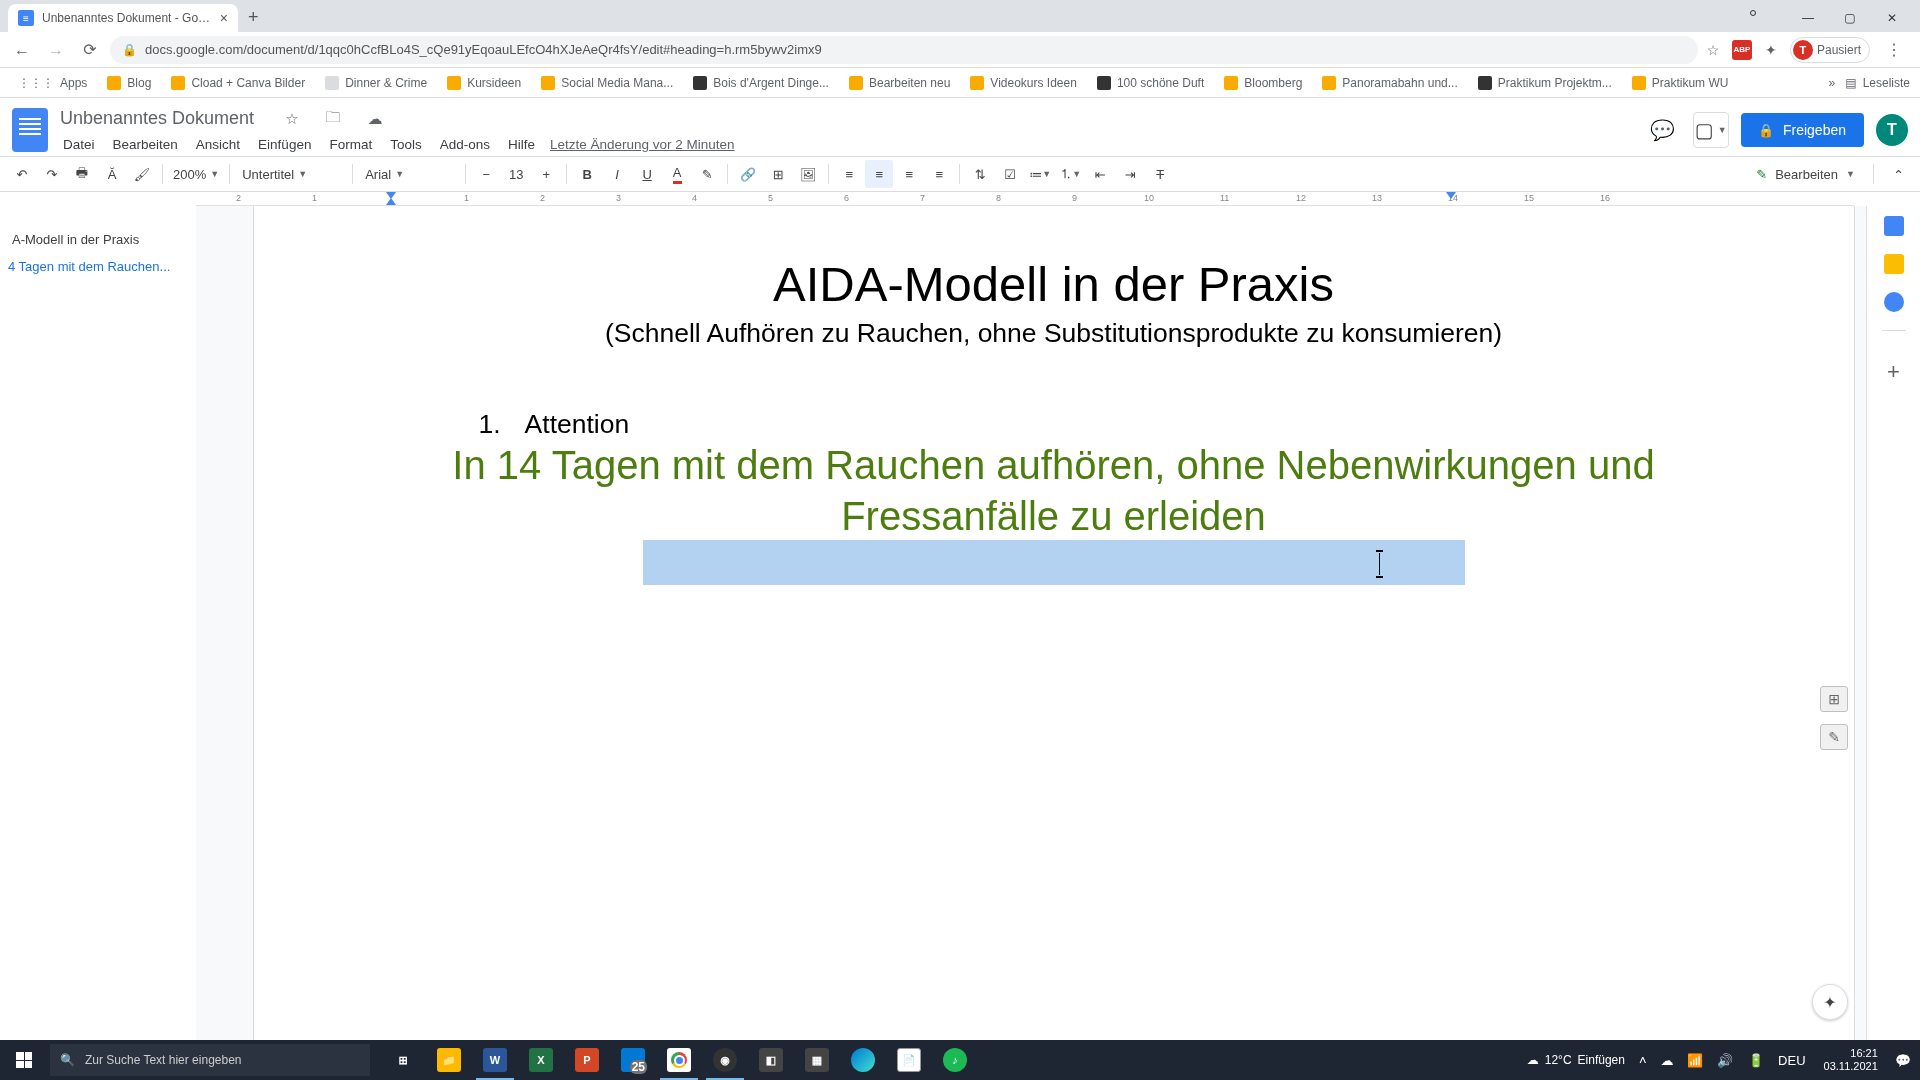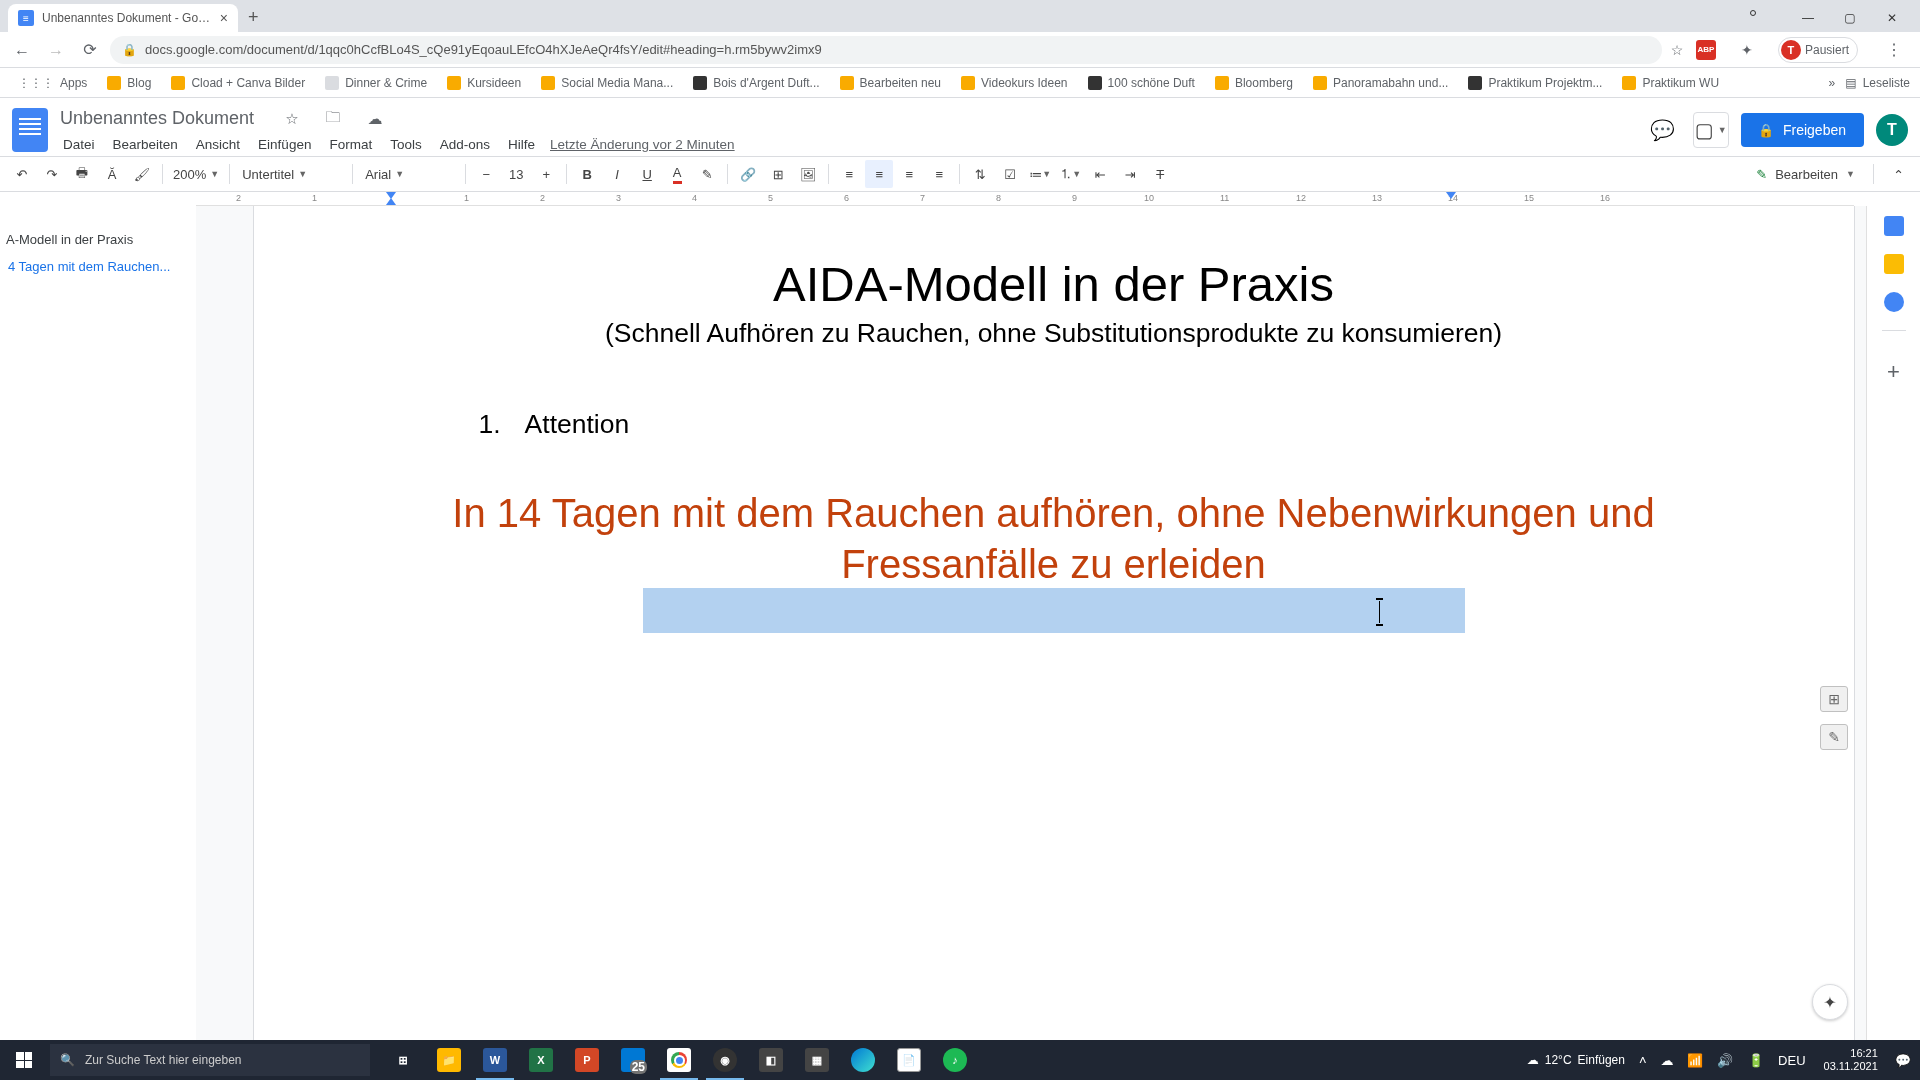--- a/index.html
+++ b/index.html
@@ -21,7 +21,7 @@
 .nav-btn.disabled{color:#bbb}
 .url-box{flex:1;background:#f1f3f4;height:28px;border-radius:14px;display:flex;align-items:center;padding:0 12px;gap:8px;font-size:13px;color:#555}
 .lock{font-size:12px;color:#5f6368}
-.ext-area{display:flex;align-items:center;gap:22px;padding:0 4px}
+.ext-area{display:flex;align-items:center;gap:10px;padding:0 4px}
 .ext-ic{width:18px;height:18px;display:flex;align-items:center;justify-content:center;font-size:14px;color:#5f6368}
 .star{color:#5f6368}
 .abp{width:20px;height:20px;background:#d93025;border-radius:3px;color:#fff;font-size:8px;font-weight:bold;display:flex;align-items:center;justify-content:center}

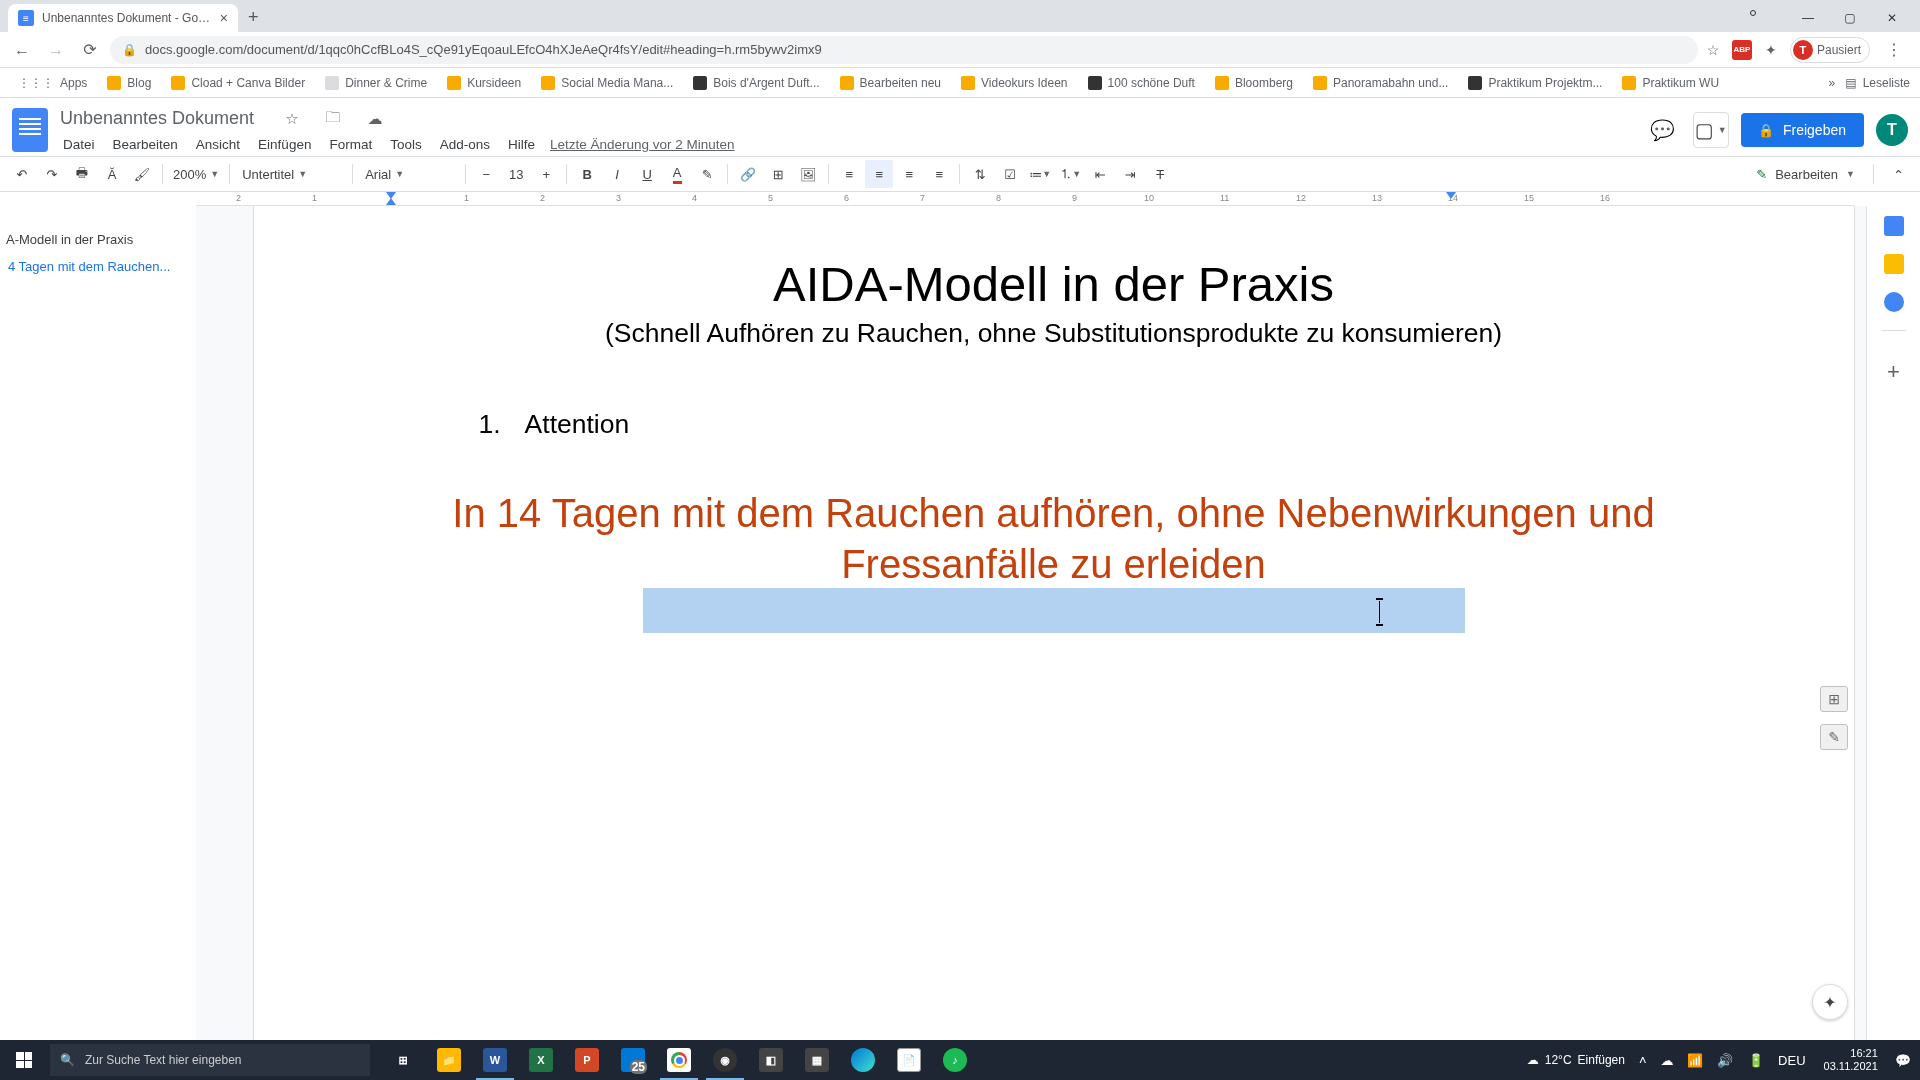--- a/index.html
+++ b/index.html
@@ -202,7 +202,7 @@
     </div>
   <div class="bm">
       <div class="bm-ic b"></div>
-      <span>Bois d'Argent Duft...</span>
+      <span>Bois d'Argent Dinge...</span>
     </div>
   <div class="bm">
       <div class="bm-ic y"></div>

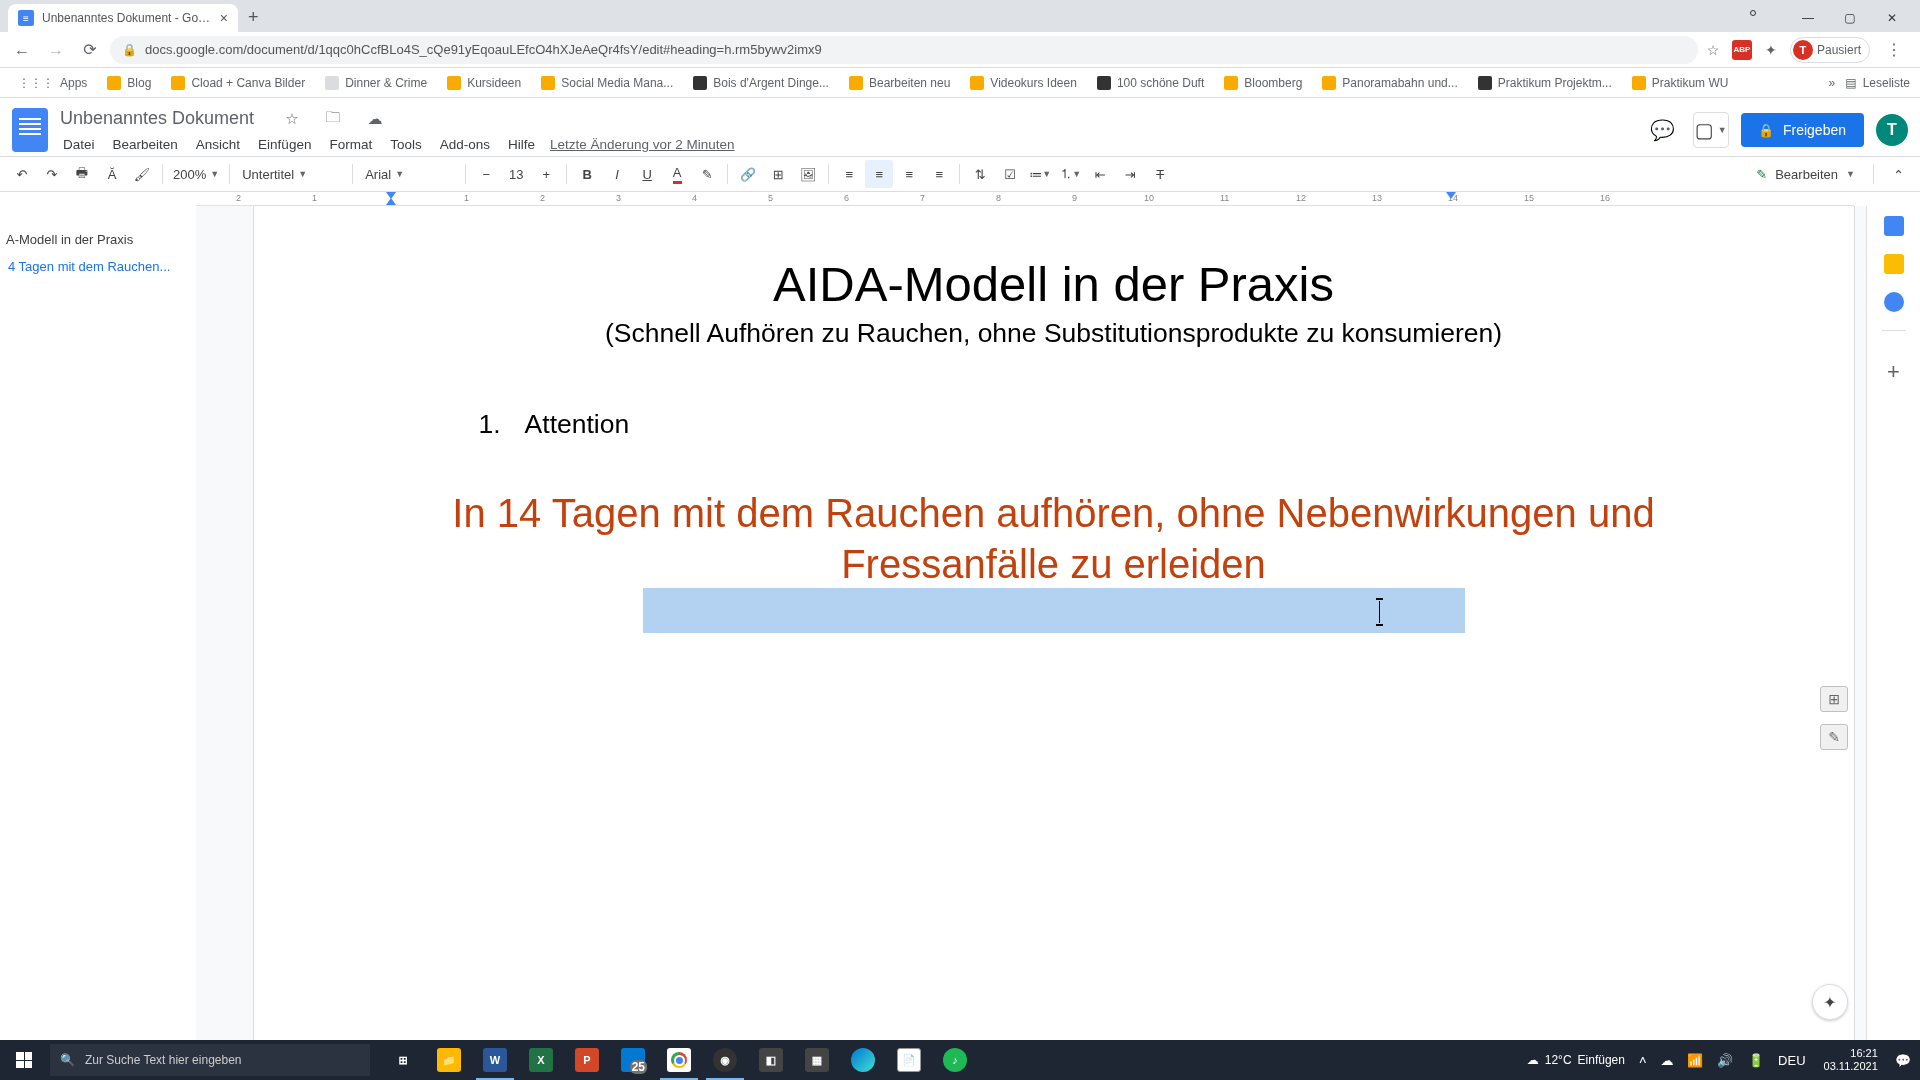--- a/index.html
+++ b/index.html
@@ -80,7 +80,7 @@
 
 .main{display:flex;height:calc(100% - 238px);background:#f8f9fa;position:relative}
 .outline-pane{width:196px;background:#fff;padding-top:20px;font-size:13px;overflow:hidden;flex-shrink:0}
-.ol-item{padding:6px 6px;color:#3c4043;white-space:nowrap;overflow:hidden;text-overflow:ellipsis;cursor:pointer}
+.ol-item{padding:6px 12px;color:#3c4043;white-space:nowrap;overflow:hidden;text-overflow:ellipsis;cursor:pointer}
 .ol-item.sub{color:#1a73e8;padding-left:8px}
 .canvas{flex:1;overflow:auto;display:flex;justify-content:center;padding:0 0 40px 0}
 .page{background:#fff;width:1602px;min-height:900px;margin-left:45px;padding:50px 190px 40px 190px;border:1px solid #dadce0;border-top:none;position:relative}

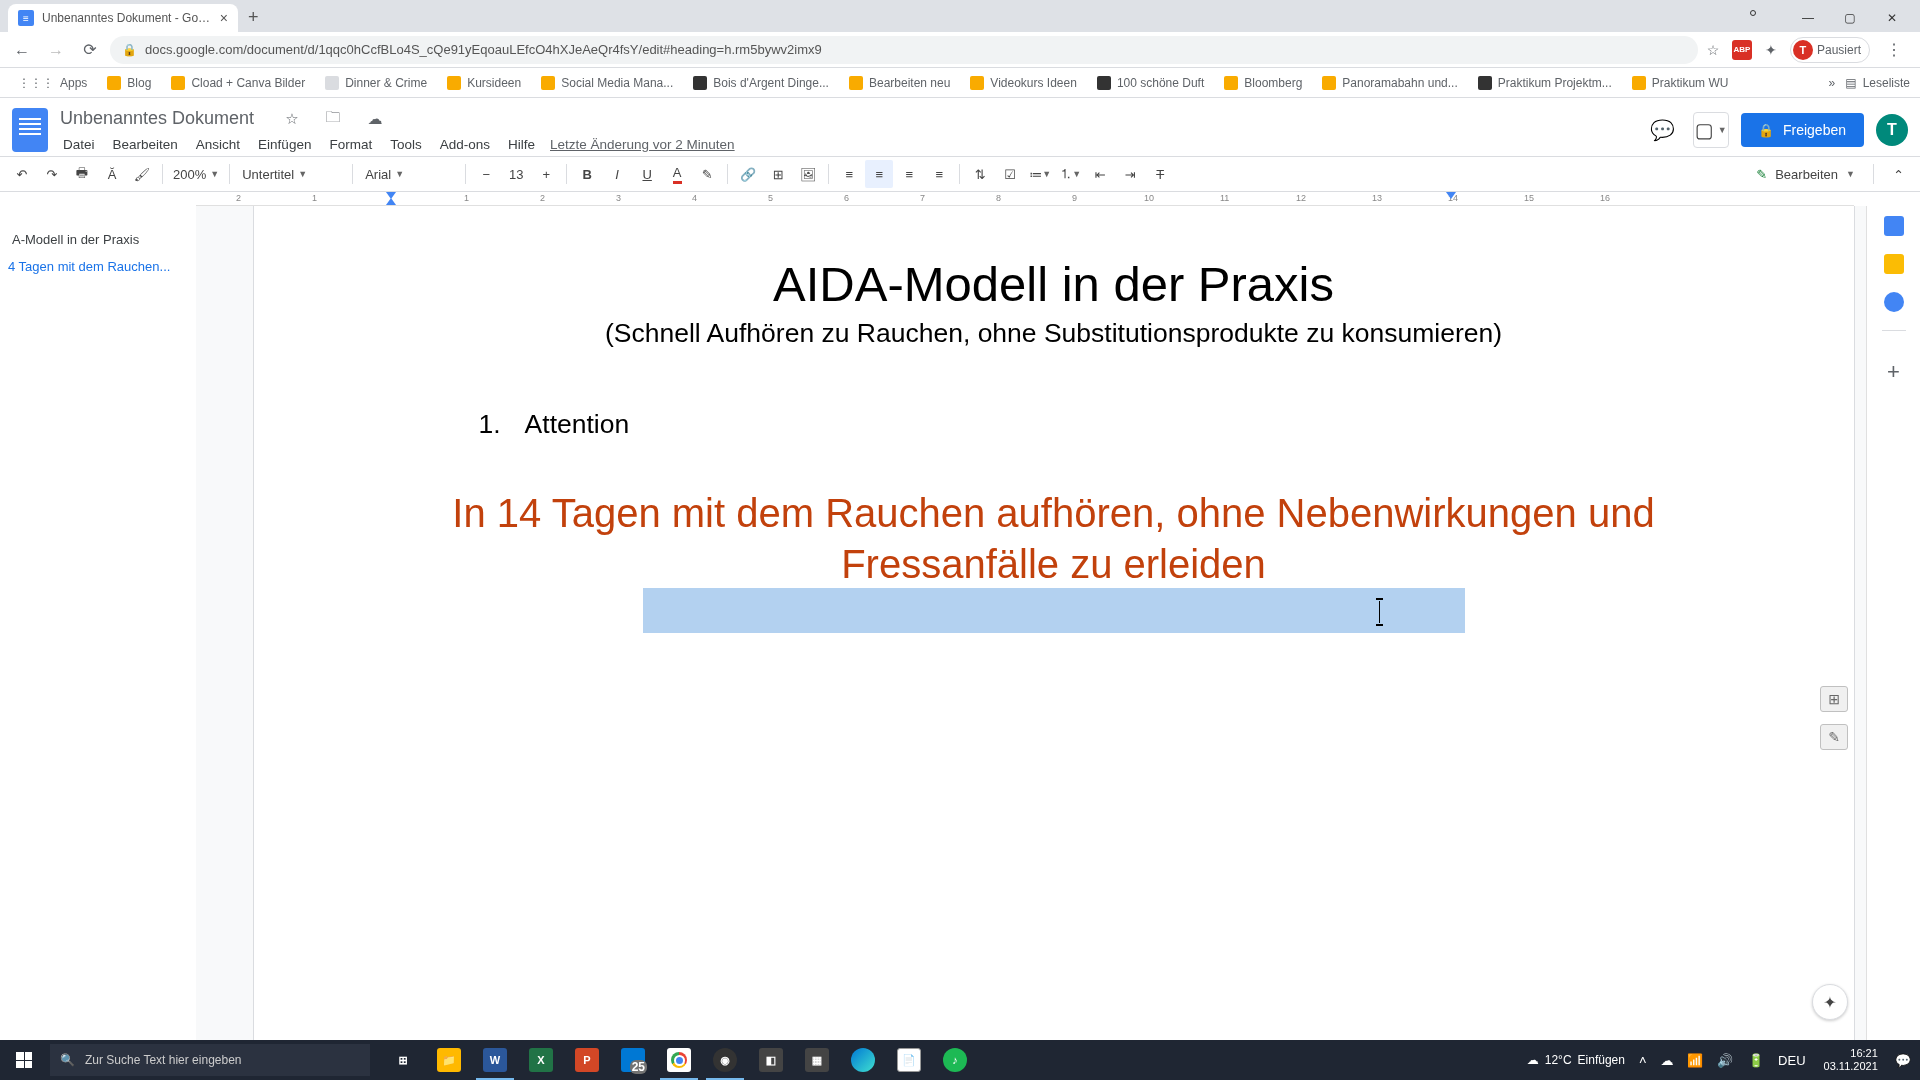--- a/index.html
+++ b/index.html
@@ -88,7 +88,7 @@
 .doc-sub{font-size:26.5px;text-align:center;color:#000;margin-top:6px}
 .list-item{font-size:26.5px;margin-top:60px;margin-left:35px}
 .list-num{margin-right:24px}
-.doc-h2{font-size:40px;text-align:center;color:#c2410c;font-weight:400;margin-top:48px;line-height:1.28}
+.doc-h2{font-size:40px;text-align:center;color:#4d7c0f;font-weight:400;line-height:1.28}
 .doc-sub2{font-size:30px;text-align:center;margin-top:18px;position:relative}
 .hl{background:#b3d1f0;padding:4px 0}
 .hl-block{background:#b3d1f0;width:822px;height:45px;margin:0 auto;margin-top:-2px;position:relative}

